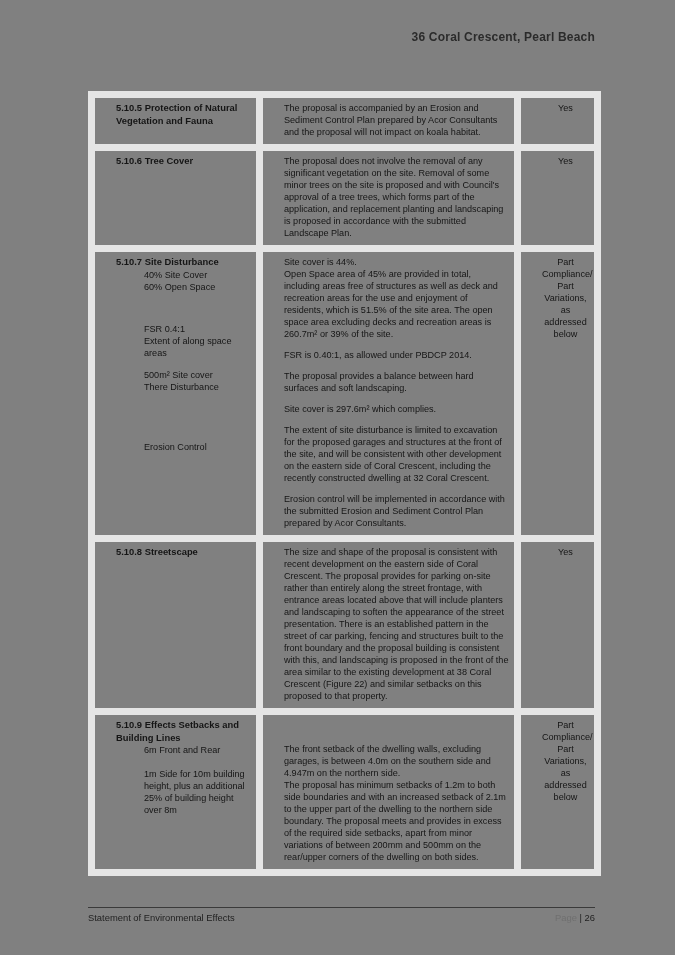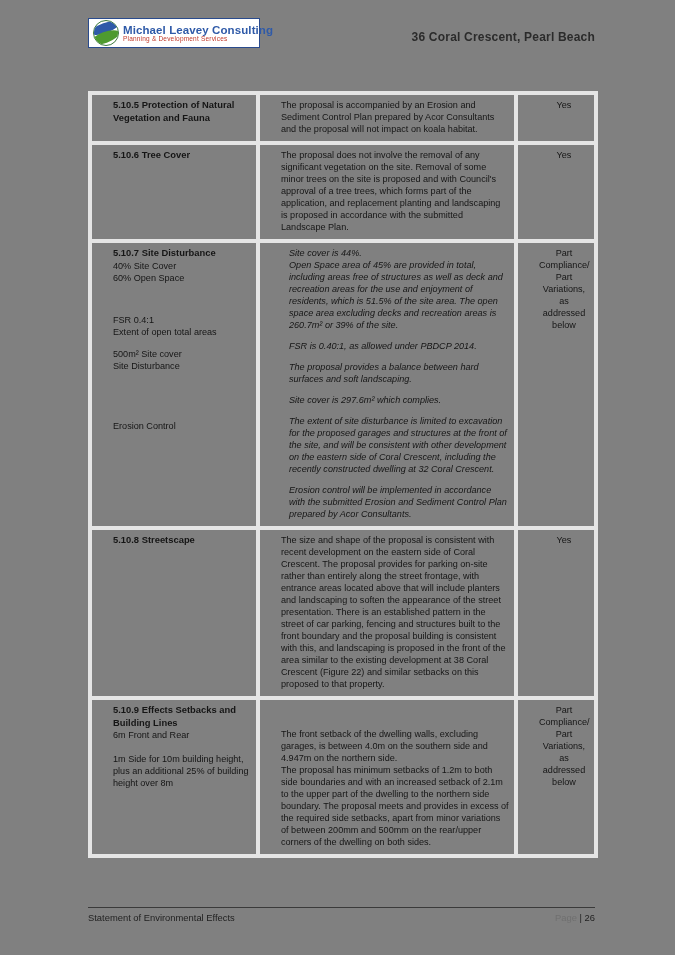--- a/index.html
+++ b/index.html
@@ -184,16 +184,6 @@
 <div class="page">
 
   <div class="header">
-    <div class="logo-box">
-      <span class="logo-mark">
-        <span class="swoosh-blue"></span>
-        <span class="swoosh-green"></span>
-      </span>
-      <span class="logo-text">
-        <span class="logo-title">Michael Leavey Consulting</span>
-        <span class="logo-sub">Planning &amp; Development Services</span>
-      </span>
-    </div>
     <div class="header-address">36 Coral Crescent, Pearl Beach</div>
   </div>
 

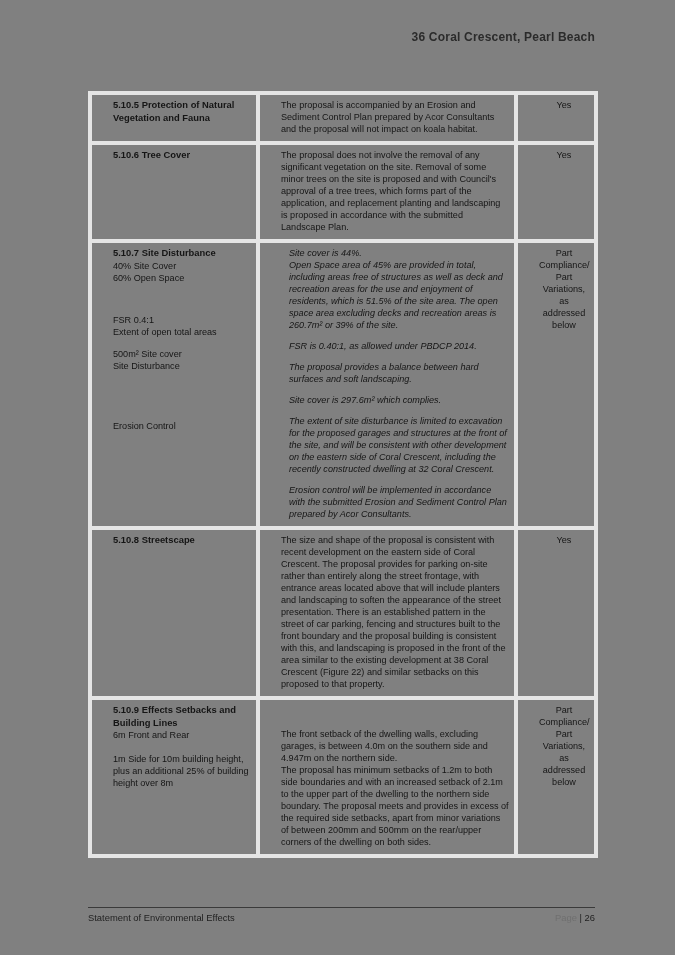--- a/index.html
+++ b/index.html
@@ -117,7 +117,7 @@
     table-layout: fixed;
   }
   table.sections td {
-    border: 4px solid #e5e5e5;
+    border: 7px solid #e5e5e5;
     vertical-align: top;
     padding: 4px 5px 6px 21px;
     font-size: 9.1px;

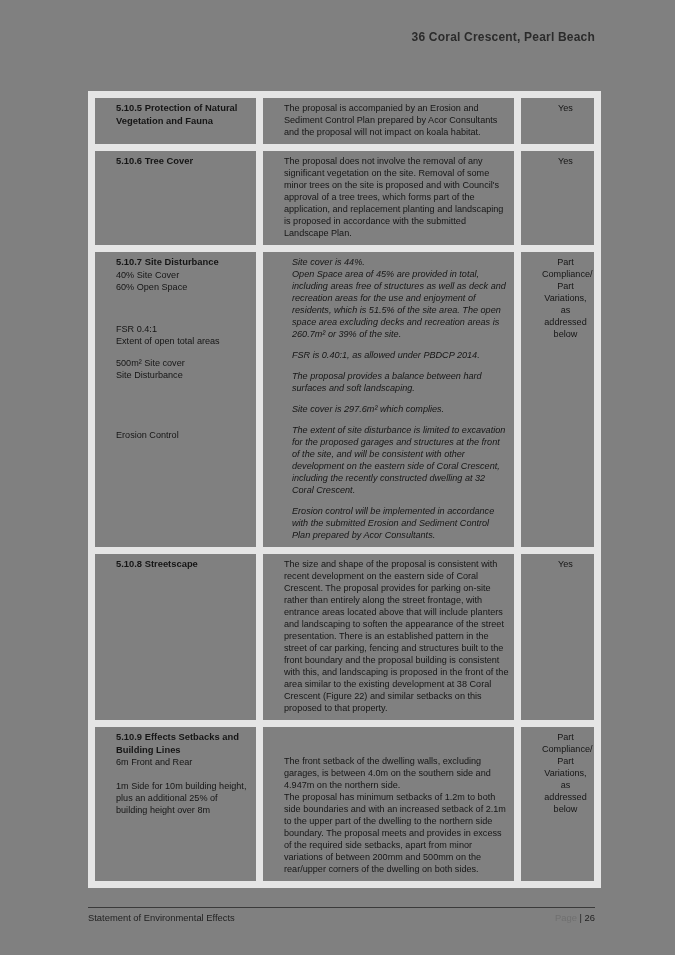--- a/index.html
+++ b/index.html
@@ -147,7 +147,7 @@
   }
   .col3-yes { padding-top: 2px; }
   .col3-part { padding-top: 2px; }
-  p.tp { margin: 0 0 0 8px; font-style: italic; }
+  p.tp { margin: 0 0 0 0; }
   p.tp + p.tp { margin-top: 9px; }
 
   

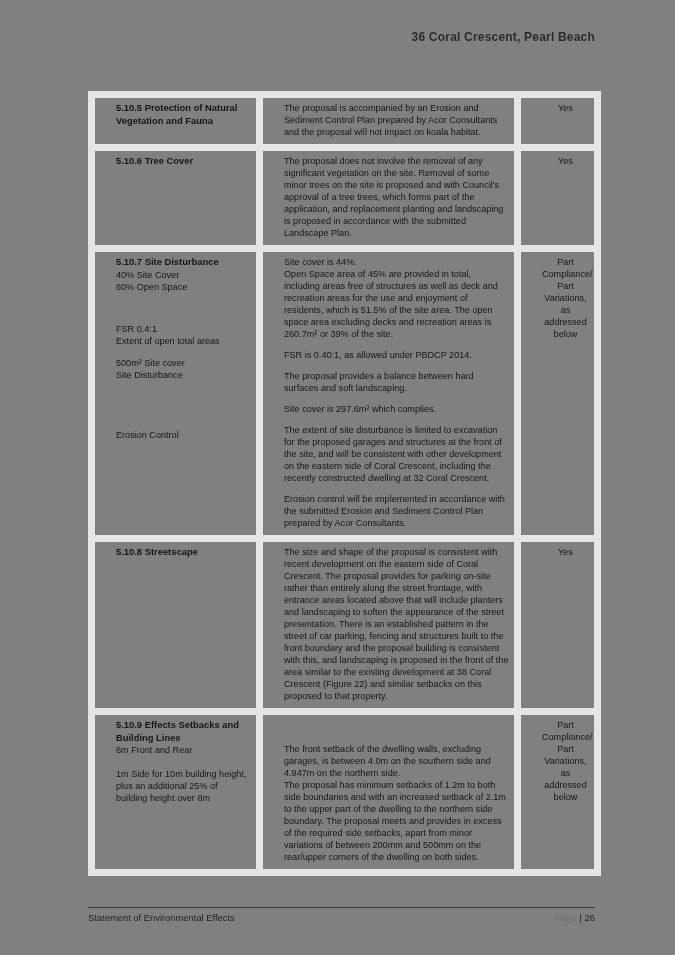--- a/index.html
+++ b/index.html
@@ -136,6 +136,7 @@
   .cell-sub {
     font-weight: normal;
     font-size: 9.1px;
+    margin-left: 28px;
   }
   .spacer-lg { height: 30px; }
   .spacer-md { height: 18px; }

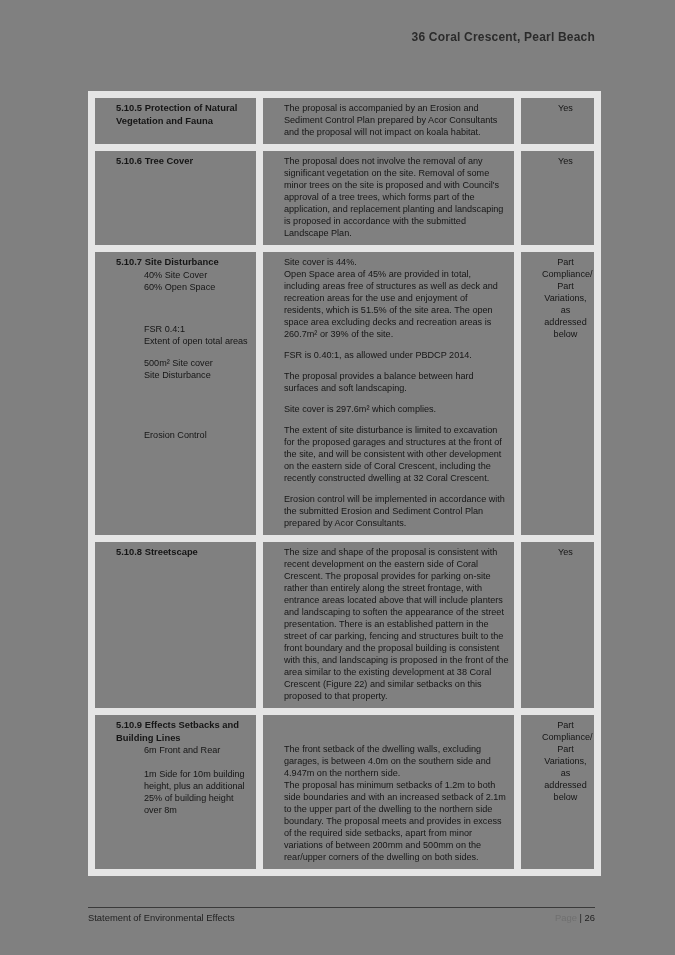--- a/index.html
+++ b/index.html
@@ -220,7 +220,7 @@
 60% Open Space</div>
             <div class="spacer-lg"></div>
             <div class="cell-sub">FSR 0.4:1</div>
-            <div class="cell-sub">Extent of open total areas</div>
+            <div class="cell-sub">Extent of along space areas</div>
             <div class="spacer-sm"></div>
             <div class="cell-sub">500m² Site cover</div>
             <div class="cell-sub">Site Disturbance</div>

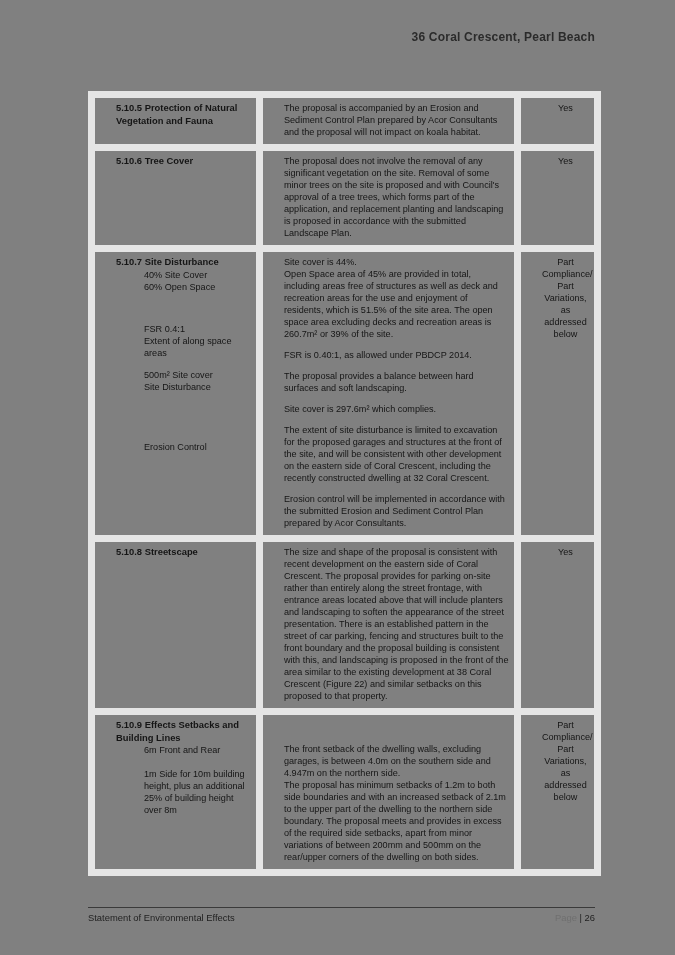--- a/index.html
+++ b/index.html
@@ -223,7 +223,7 @@
             <div class="cell-sub">Extent of along space areas</div>
             <div class="spacer-sm"></div>
             <div class="cell-sub">500m² Site cover</div>
-            <div class="cell-sub">Site Disturbance</div>
+            <div class="cell-sub">There Disturbance</div>
             <div class="spacer-lg"></div>
             <div class="spacer-md"></div>
             <div class="cell-sub">Erosion Control</div>

